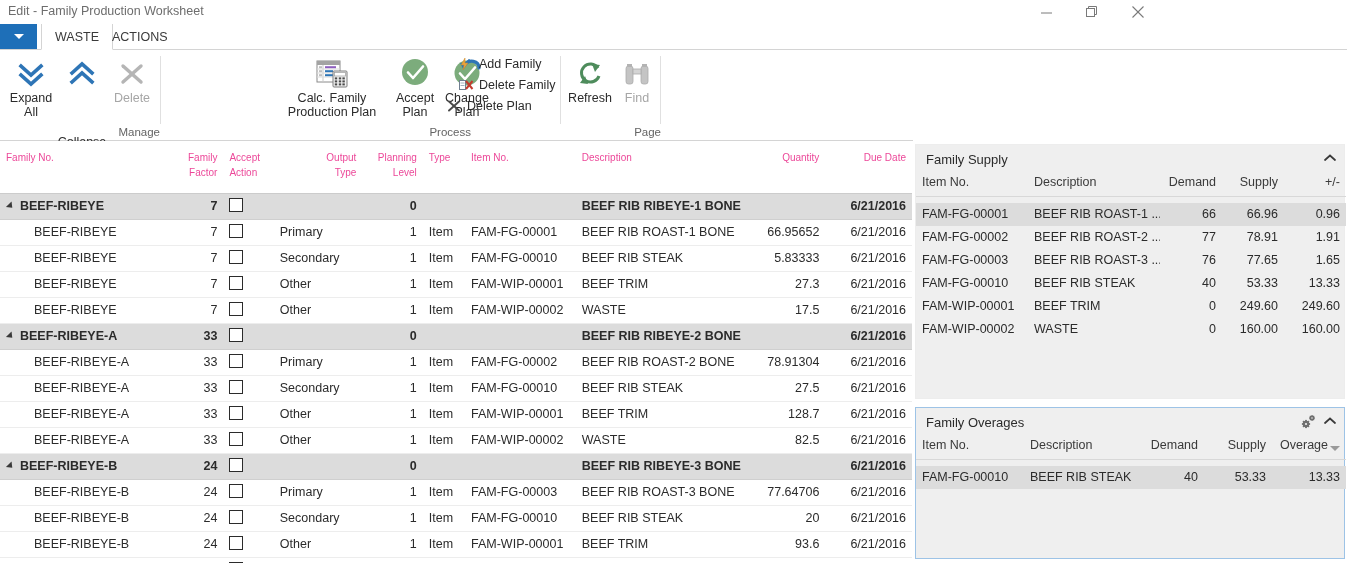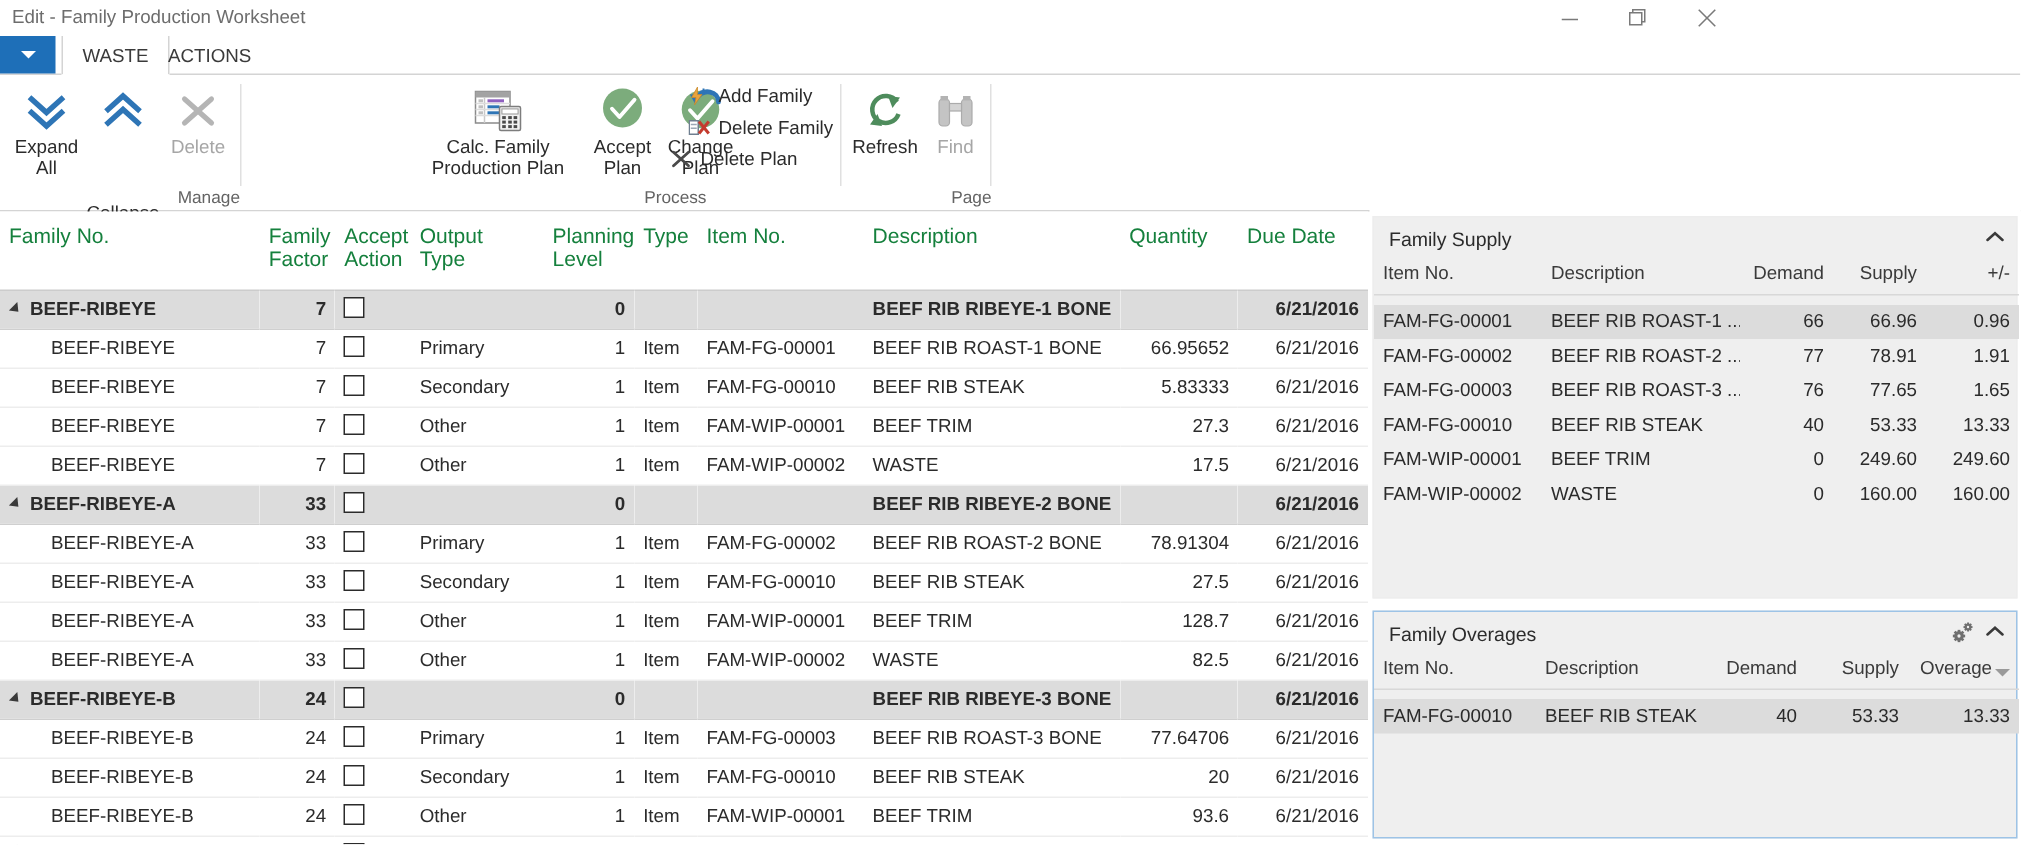--- a/index.html
+++ b/index.html
@@ -138,8 +138,8 @@
   }
   .grid-table th {
     font-weight: normal;
-    color: #15803d;
-    font-size: 14px;
+    color: #ec4899;
+    font-size: 10px;
     vertical-align: top;
     padding: 9px 6px 0 6px;
     height: 52px;

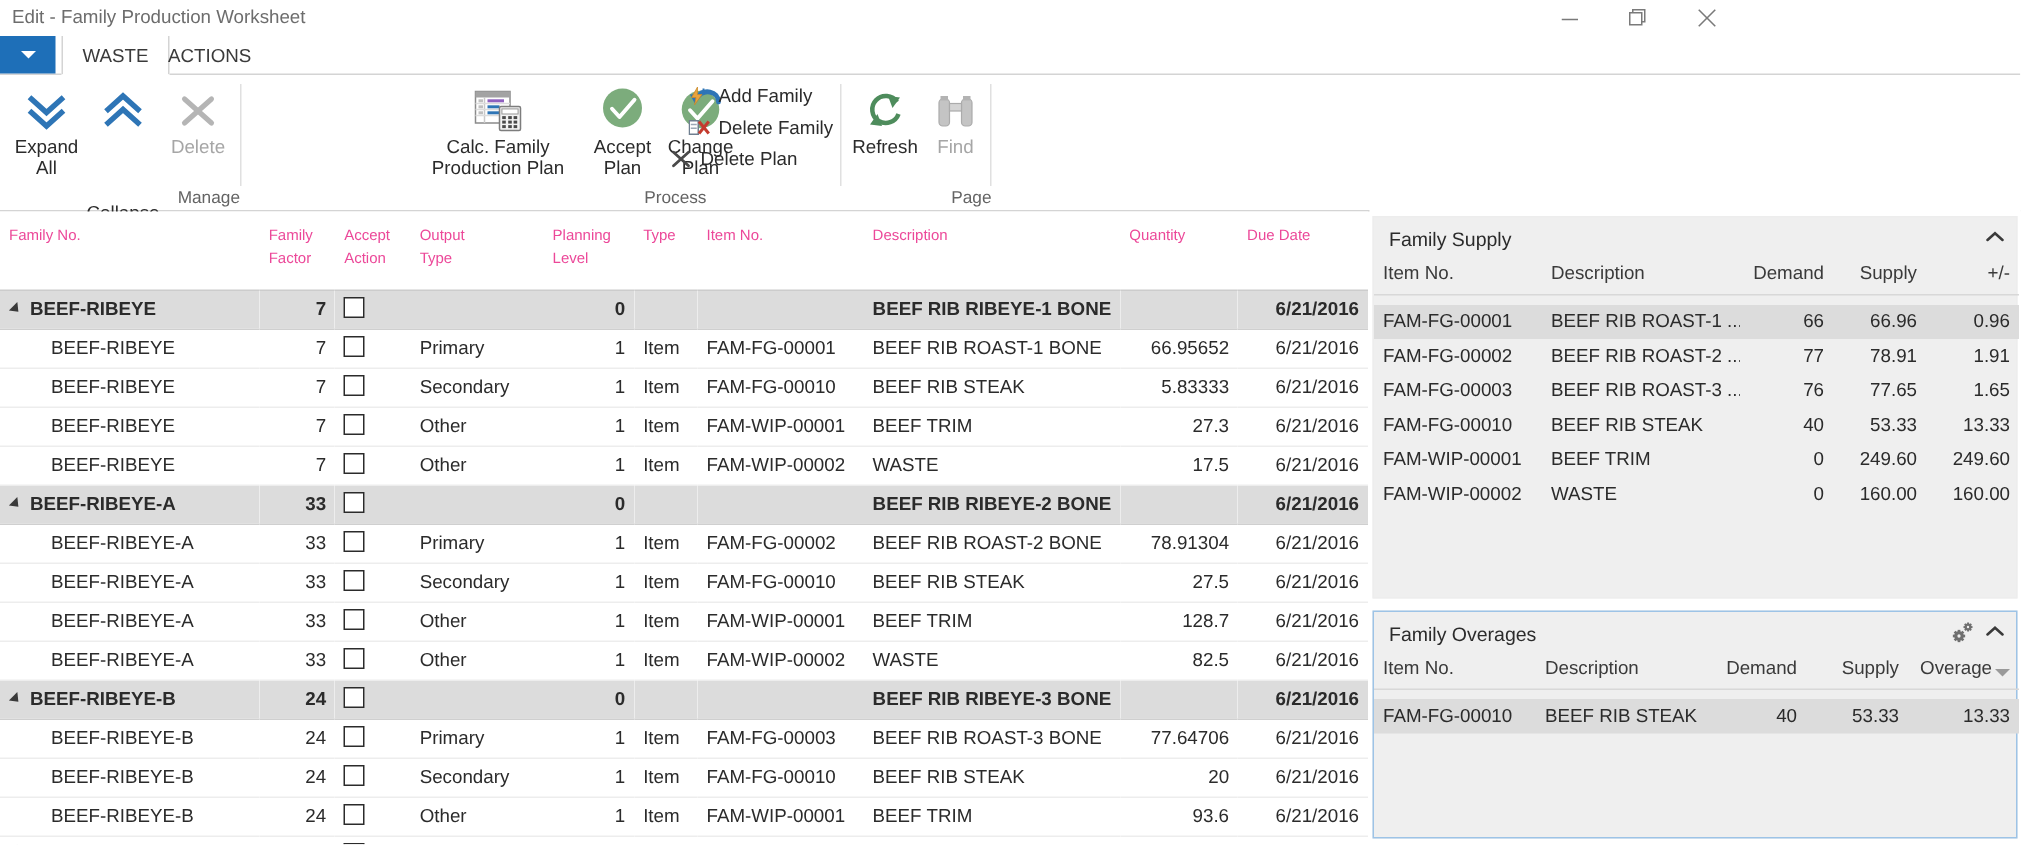--- a/index.html
+++ b/index.html
@@ -148,7 +148,7 @@
     line-height: 15px;
     text-align: left;
   }
-  .grid-table th.num { }
+  .grid-table th.num { text-align: right; }
   .grid-table td {
     padding: 4px 6px;
     height: 23px;

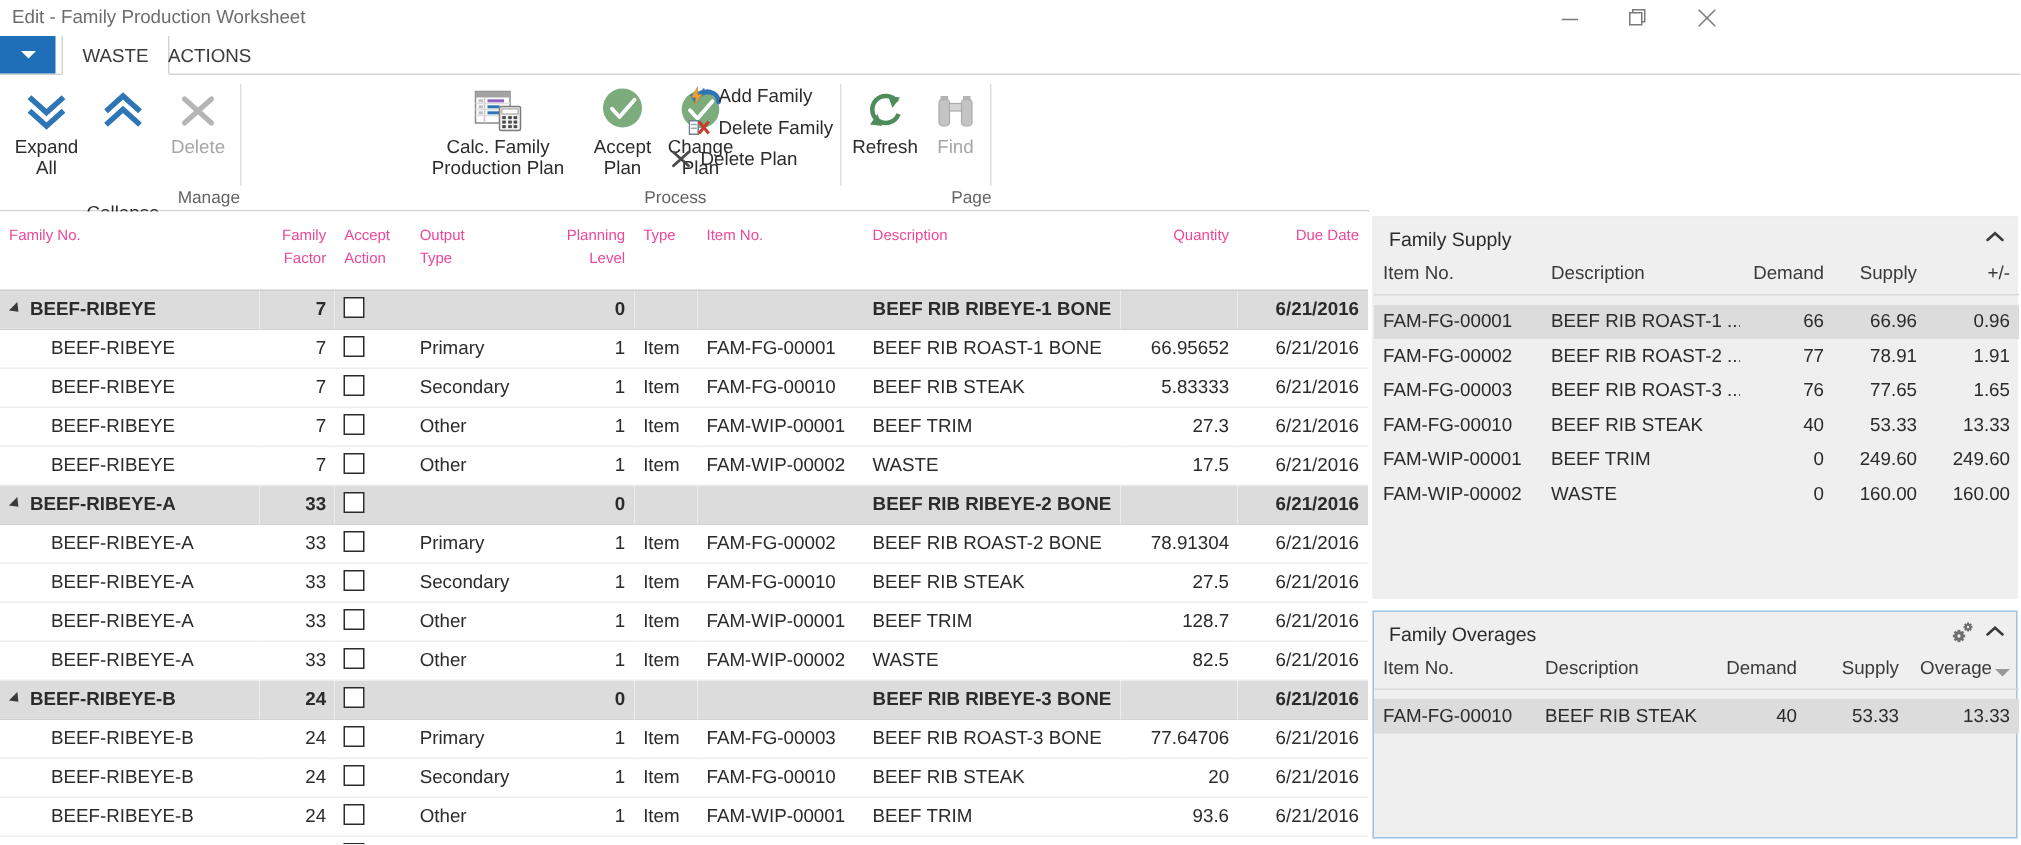--- a/index.html
+++ b/index.html
@@ -474,7 +474,7 @@
 Factor</th>
             <th style="white-space: pre-line;">Accept
 Action</th>
-            <th style="white-space: pre-line;">Output
+            <th style="white-space: pre-line; text-align: right;">Output
 Type</th>
             <th class="num" style="white-space: pre-line;">Planning
 Level</th>

